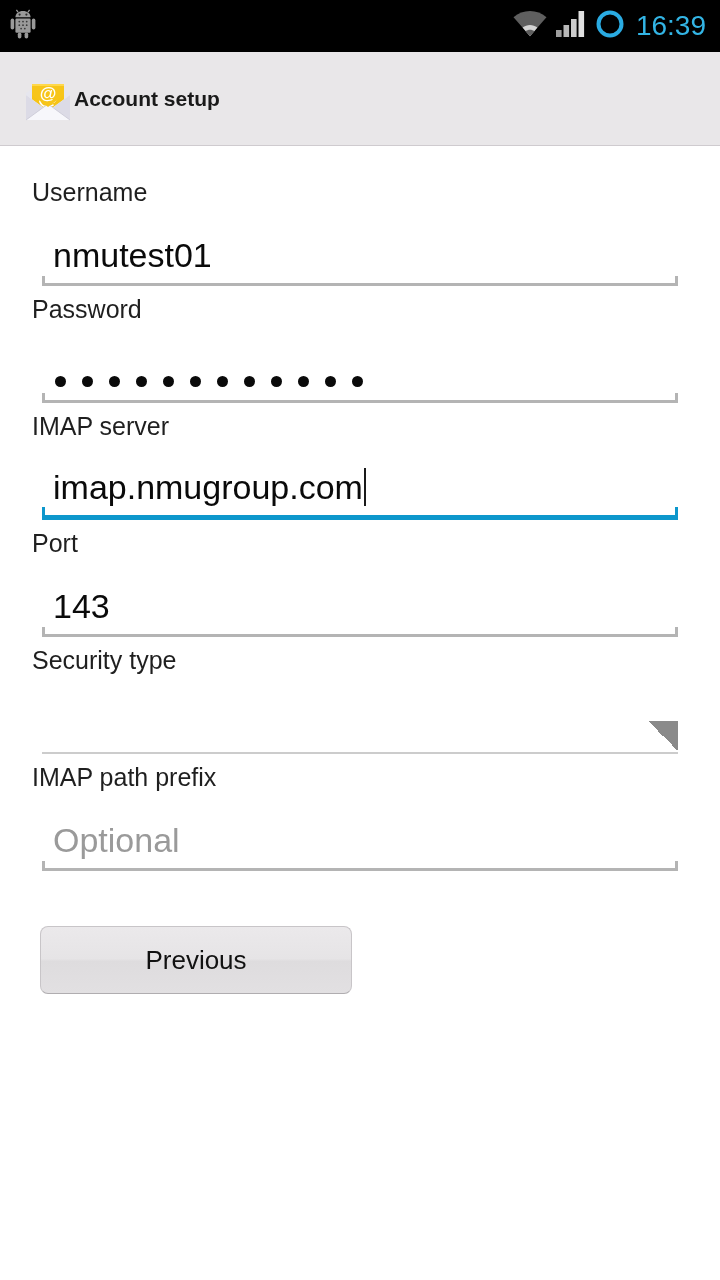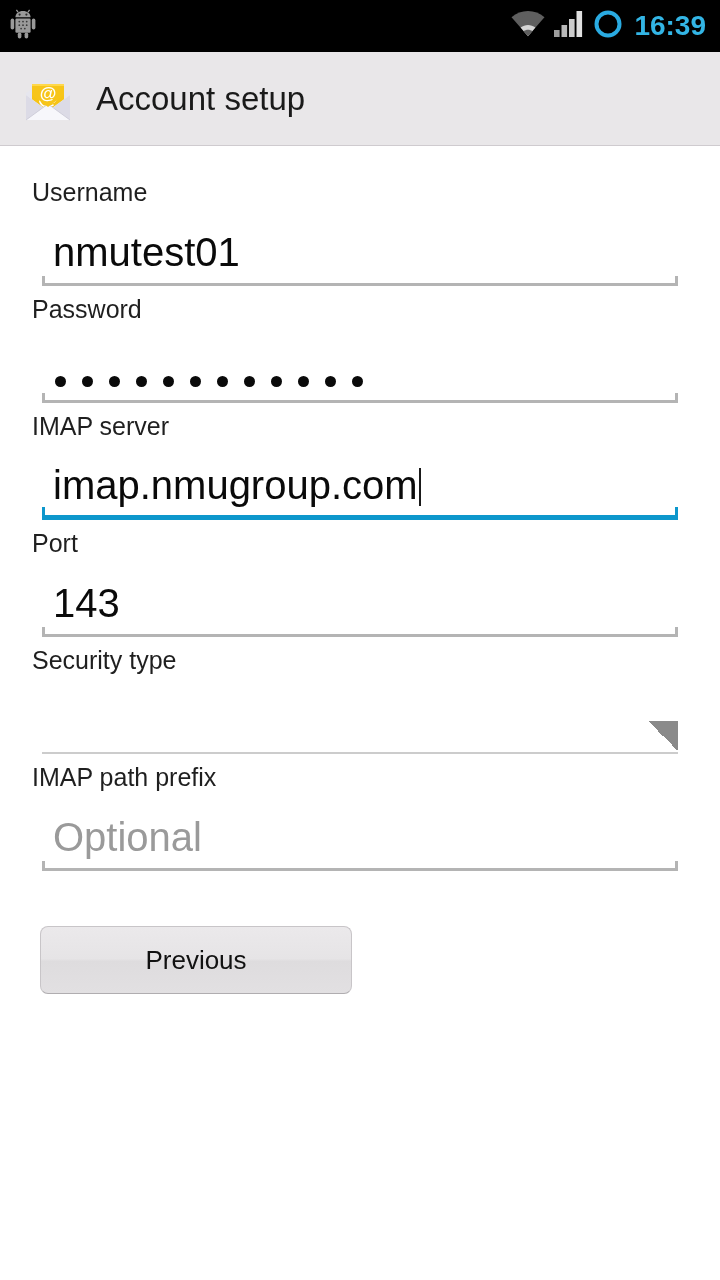--- a/index.html
+++ b/index.html
@@ -37,7 +37,7 @@
     font-size: 28px;
     letter-spacing: 0px;
     line-height: 1;
-    font-weight: 700;
+    font-weight: 400;
     padding-left: 2px;
   }
 

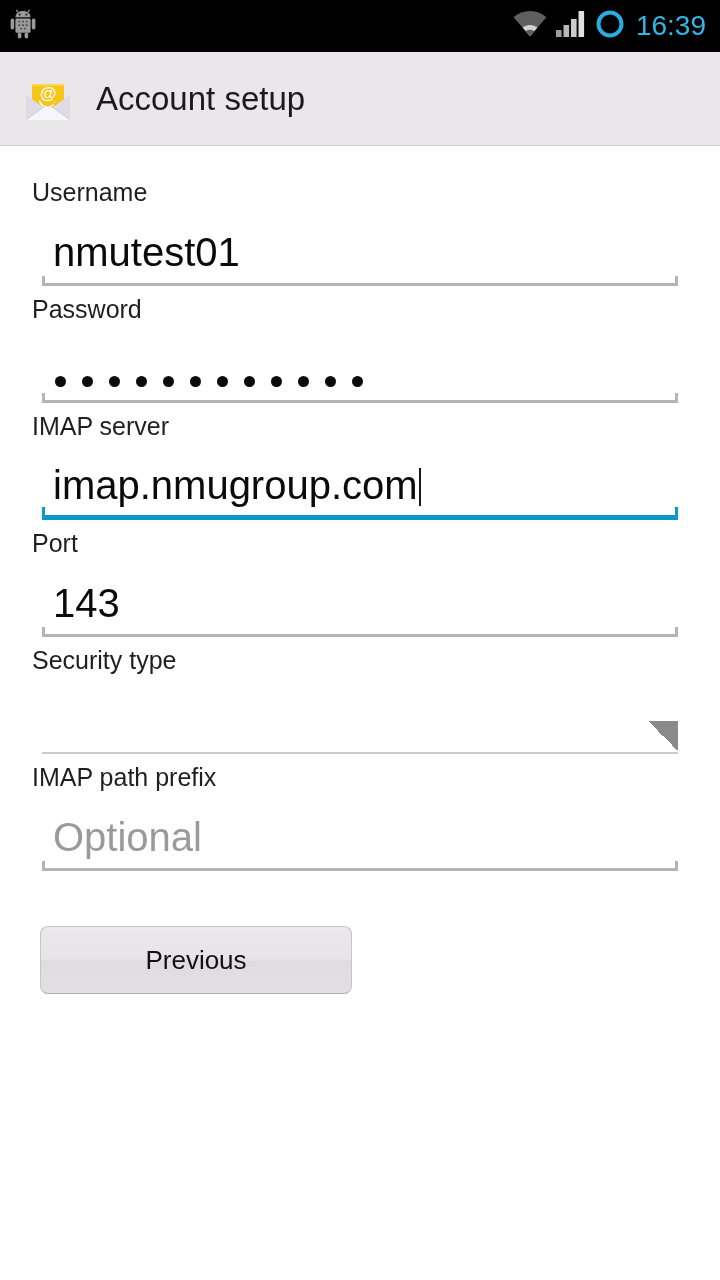--- a/index.html
+++ b/index.html
@@ -59,10 +59,9 @@
     position: relative;
   }
   #action-bar-title {
-    font-size: 33px;
+    font-size: 21px;
     color: #1a1a1a;
-    margin-left: 22px;
-    font-weight: 400;
+    font-weight: 700;
     line-height: 1;
   }
 

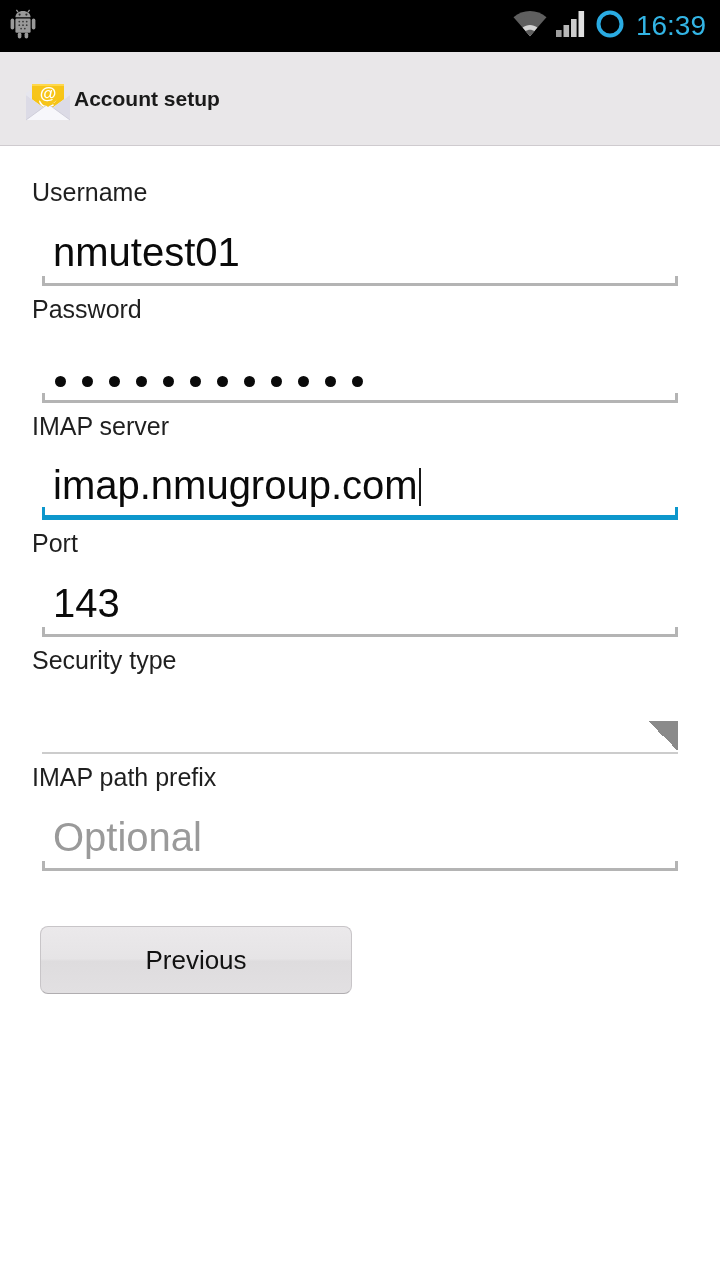--- a/index.html
+++ b/index.html
@@ -101,7 +101,7 @@
     position: absolute;
     left: 11px;
     bottom: 14px;
-    font-size: 40px;
+    font-size: 34px;
     color: #0a0a0a;
     line-height: 1;
     white-space: nowrap;

